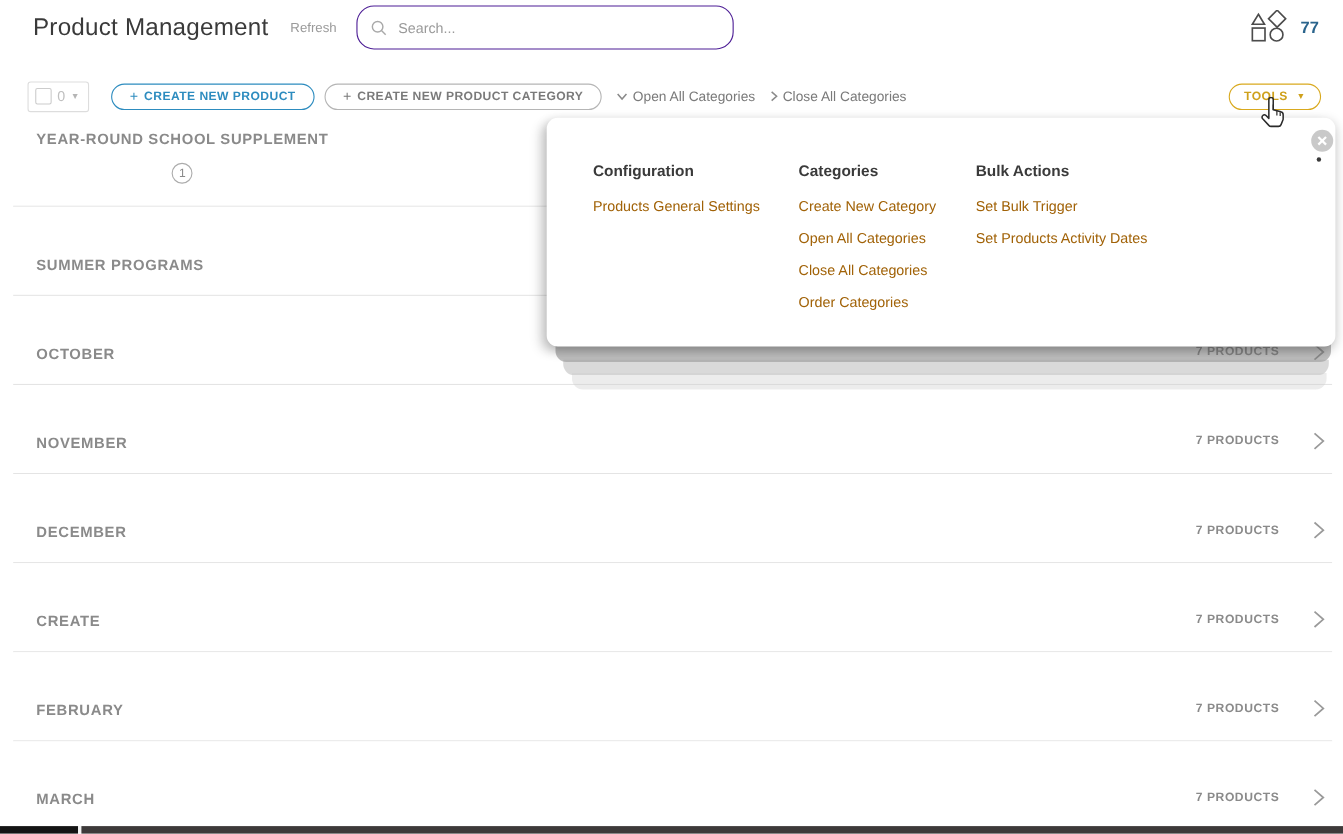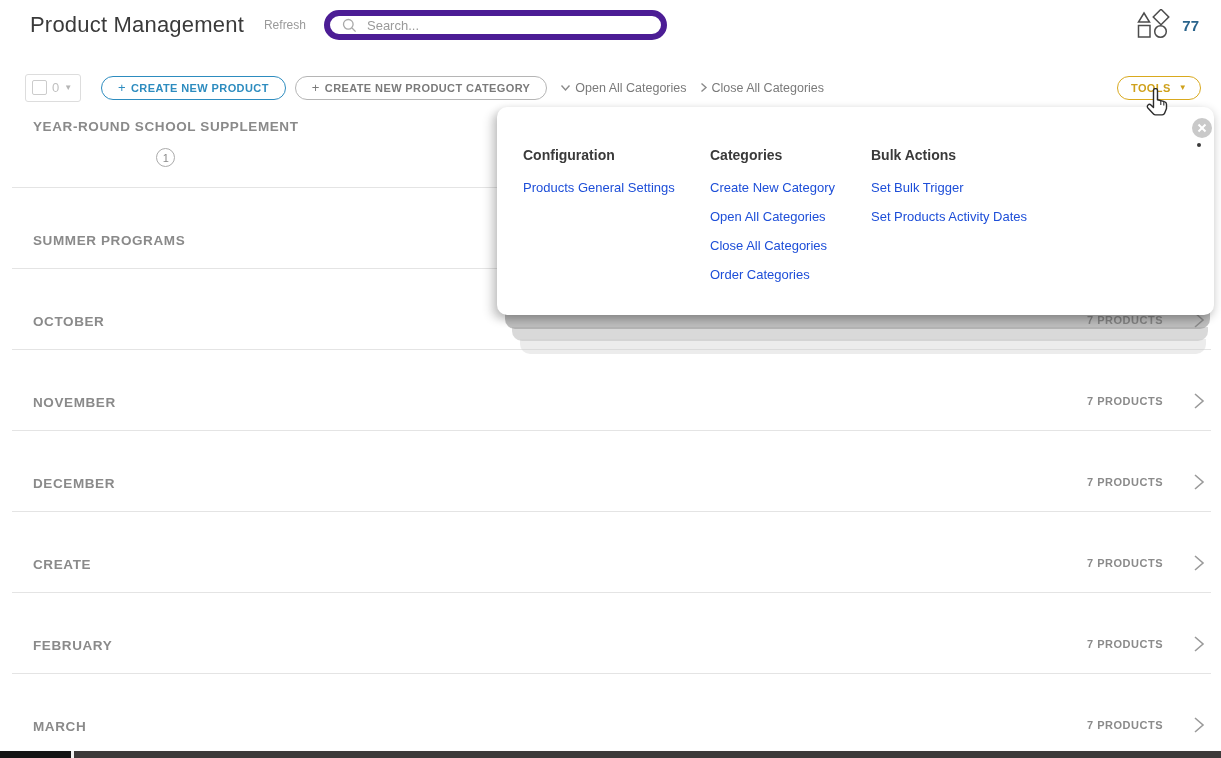--- a/index.html
+++ b/index.html
@@ -11,7 +11,7 @@
   .header { height:50px; display:flex; align-items:center; padding:0 22px 0 30px; background:#fff; }
   .page-title { font-size:22px; font-weight:400; color:#3a3a3a; letter-spacing:.2px; }
   .refresh { margin-left:20px; font-size:12px; color:#9a9a9a; cursor:pointer; }
-  .search-pill { margin-left:18px; width:343px; height:30px; border:6px solid #4c1d95; border-radius:16px;
+  .search-pill { margin-left:18px; width:343px; height:40px; border:1px solid #4c1d95; border-radius:16px;
                  display:flex; align-items:center; padding:0 12px; }
   .search-pill input { border:none; outline:none; font-size:13px; color:#555; width:100%;
                        font-family:"Liberation Sans", sans-serif; background:transparent; }

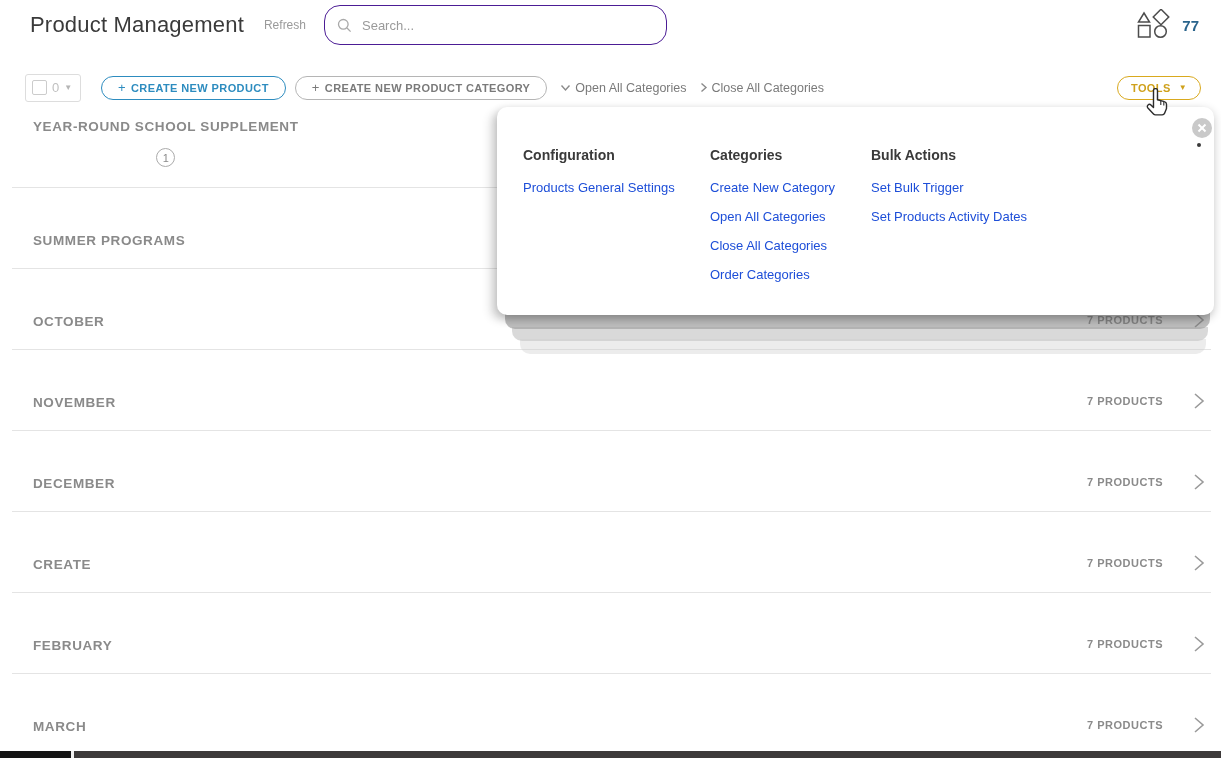--- a/index.html
+++ b/index.html
@@ -52,7 +52,7 @@
   .tools-panel { position:absolute; left:497px; top:107px; width:717px; height:208px; background:#fff;
                  border-radius:10px; z-index:30;
                  box-shadow:0 3px 10px rgba(0,0,0,.22), -7px 5px 10px rgba(0,0,0,.12); }
-  .panel-cols { display:flex; padding:40px 0 0 26px; }
+  .panel-cols { display:flex; padding:40px 0 0 42px; }
   .p-col1 { width:187px; } .p-col2 { width:161px; } .p-col3 { width:152px; } .p-col4 { width:200px; }
   .p-head { font-size:14px; font-weight:700; color:#3a3a3a; margin-bottom:17px; }
   .p-item { font-size:13px; color:#1d4ed8; margin-bottom:14px; cursor:pointer; }

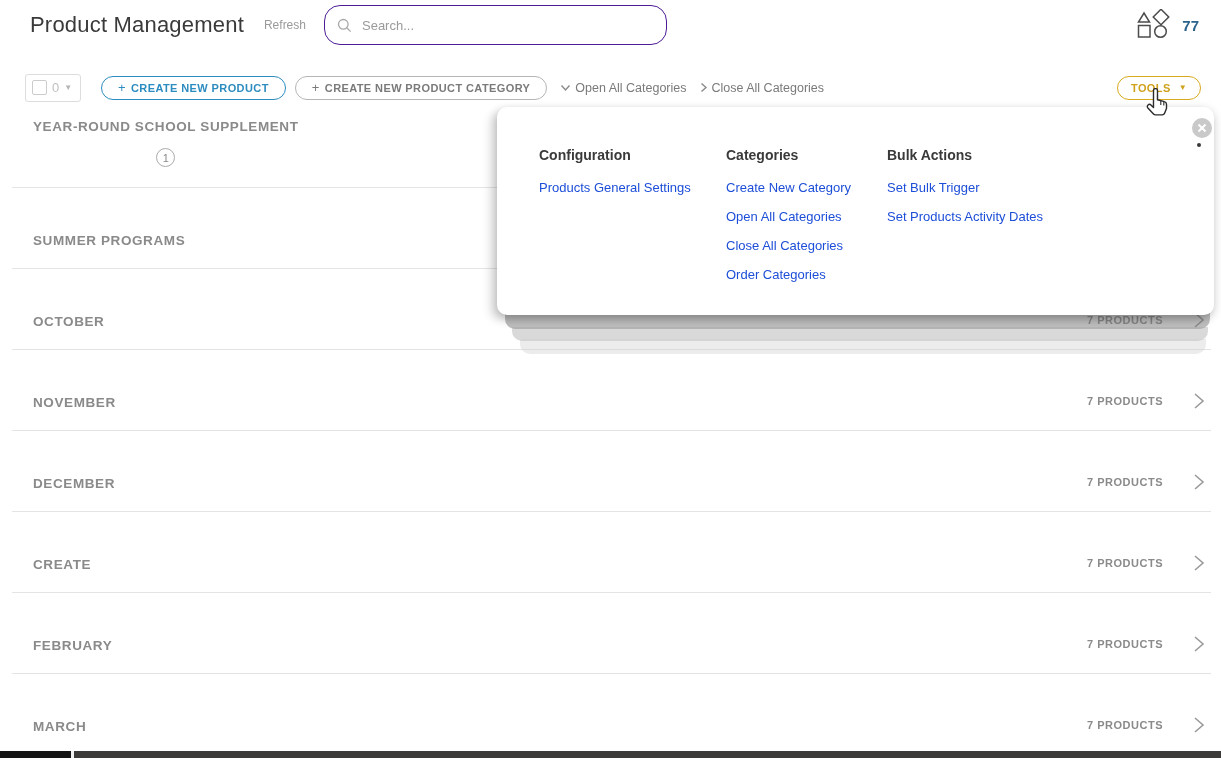--- a/index.html
+++ b/index.html
@@ -55,7 +55,7 @@
   .panel-cols { display:flex; padding:40px 0 0 42px; }
   .p-col1 { width:187px; } .p-col2 { width:161px; } .p-col3 { width:152px; } .p-col4 { width:200px; }
   .p-head { font-size:14px; font-weight:700; color:#3a3a3a; margin-bottom:17px; }
-  .p-item { font-size:13px; color:#1d4ed8; margin-bottom:14px; cursor:pointer; }
+  .p-item { font-size:13px; color:#a16207; margin-bottom:14px; cursor:pointer; }
   .panel-close { position:absolute; left:695px; top:11px; width:20px; height:20px; border-radius:50%;
                  background:#c9c9c9; display:flex; align-items:center; justify-content:center; cursor:pointer; }
   .panel-dot { position:absolute; left:700px; top:36px; width:4px; height:4px; border-radius:50%; background:#3a3a3a; }

